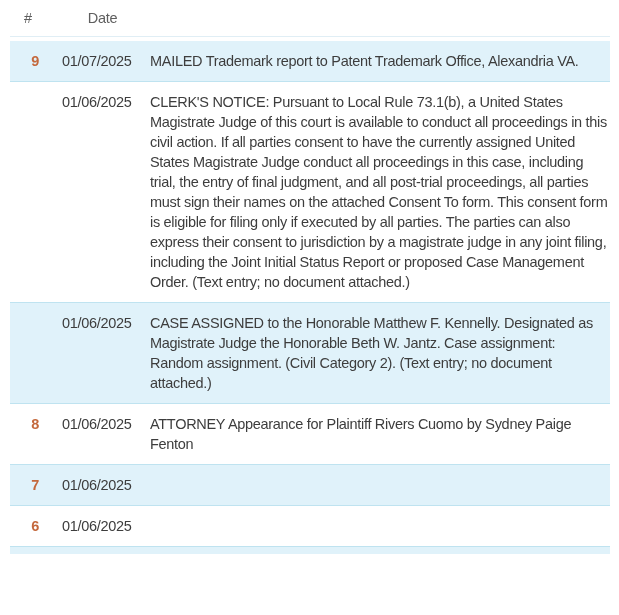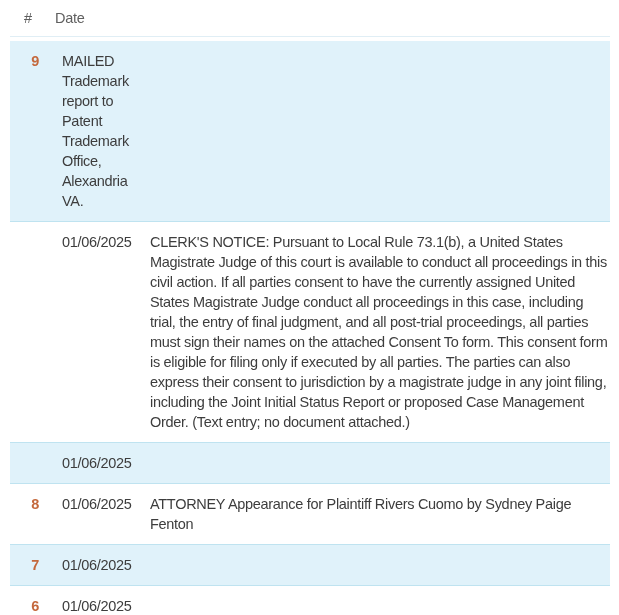--- a/index.html
+++ b/index.html
@@ -30,7 +30,7 @@
     margin-bottom: 4px;
   }
   .th-num { padding-left: 14px; }
-  .th-date { margin-left: -7px; }
+  .th-date { margin-left: -7px; text-align: center; }
   .rows { width: 600px; }
   .row {
     display: grid;

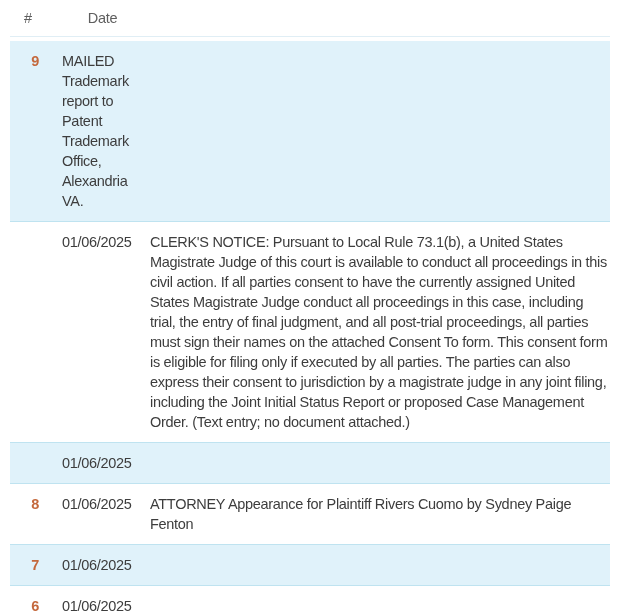--- a/index.html
+++ b/index.html
@@ -72,6 +72,7 @@
 
     <div class="row">
       <div class="c-num">9</div>
+      <div class="c-date">01/07/2025</div>
       <div class="c-desc">MAILED Trademark report to Patent Trademark Office, Alexandria VA.</div>
     </div>
 

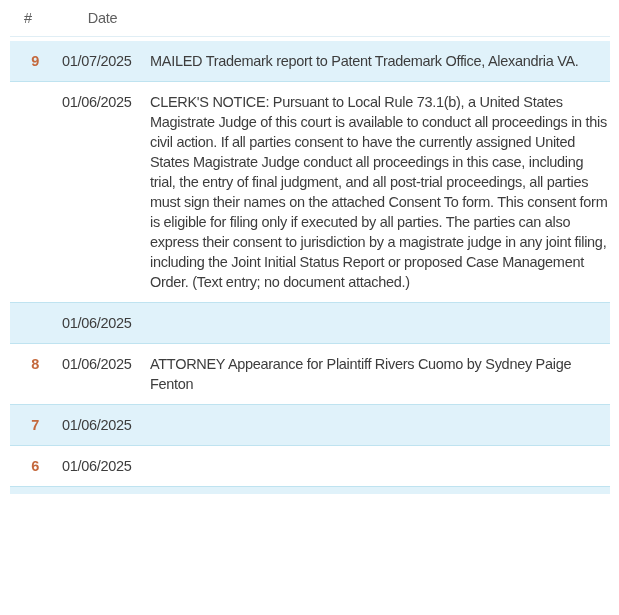--- a/index.html
+++ b/index.html
@@ -85,6 +85,7 @@
     <div class="row">
       <div class="c-num"></div>
       <div class="c-date">01/06/2025</div>
+      <div class="c-desc">CASE ASSIGNED to the Honorable Matthew F. Kennelly. Designated as Magistrate Judge the Honorable Beth W. Jantz. Case assignment: Random assignment. (Civil Category 2). (Text entry; no document attached.)</div>
     </div>
 
     <div class="row">

